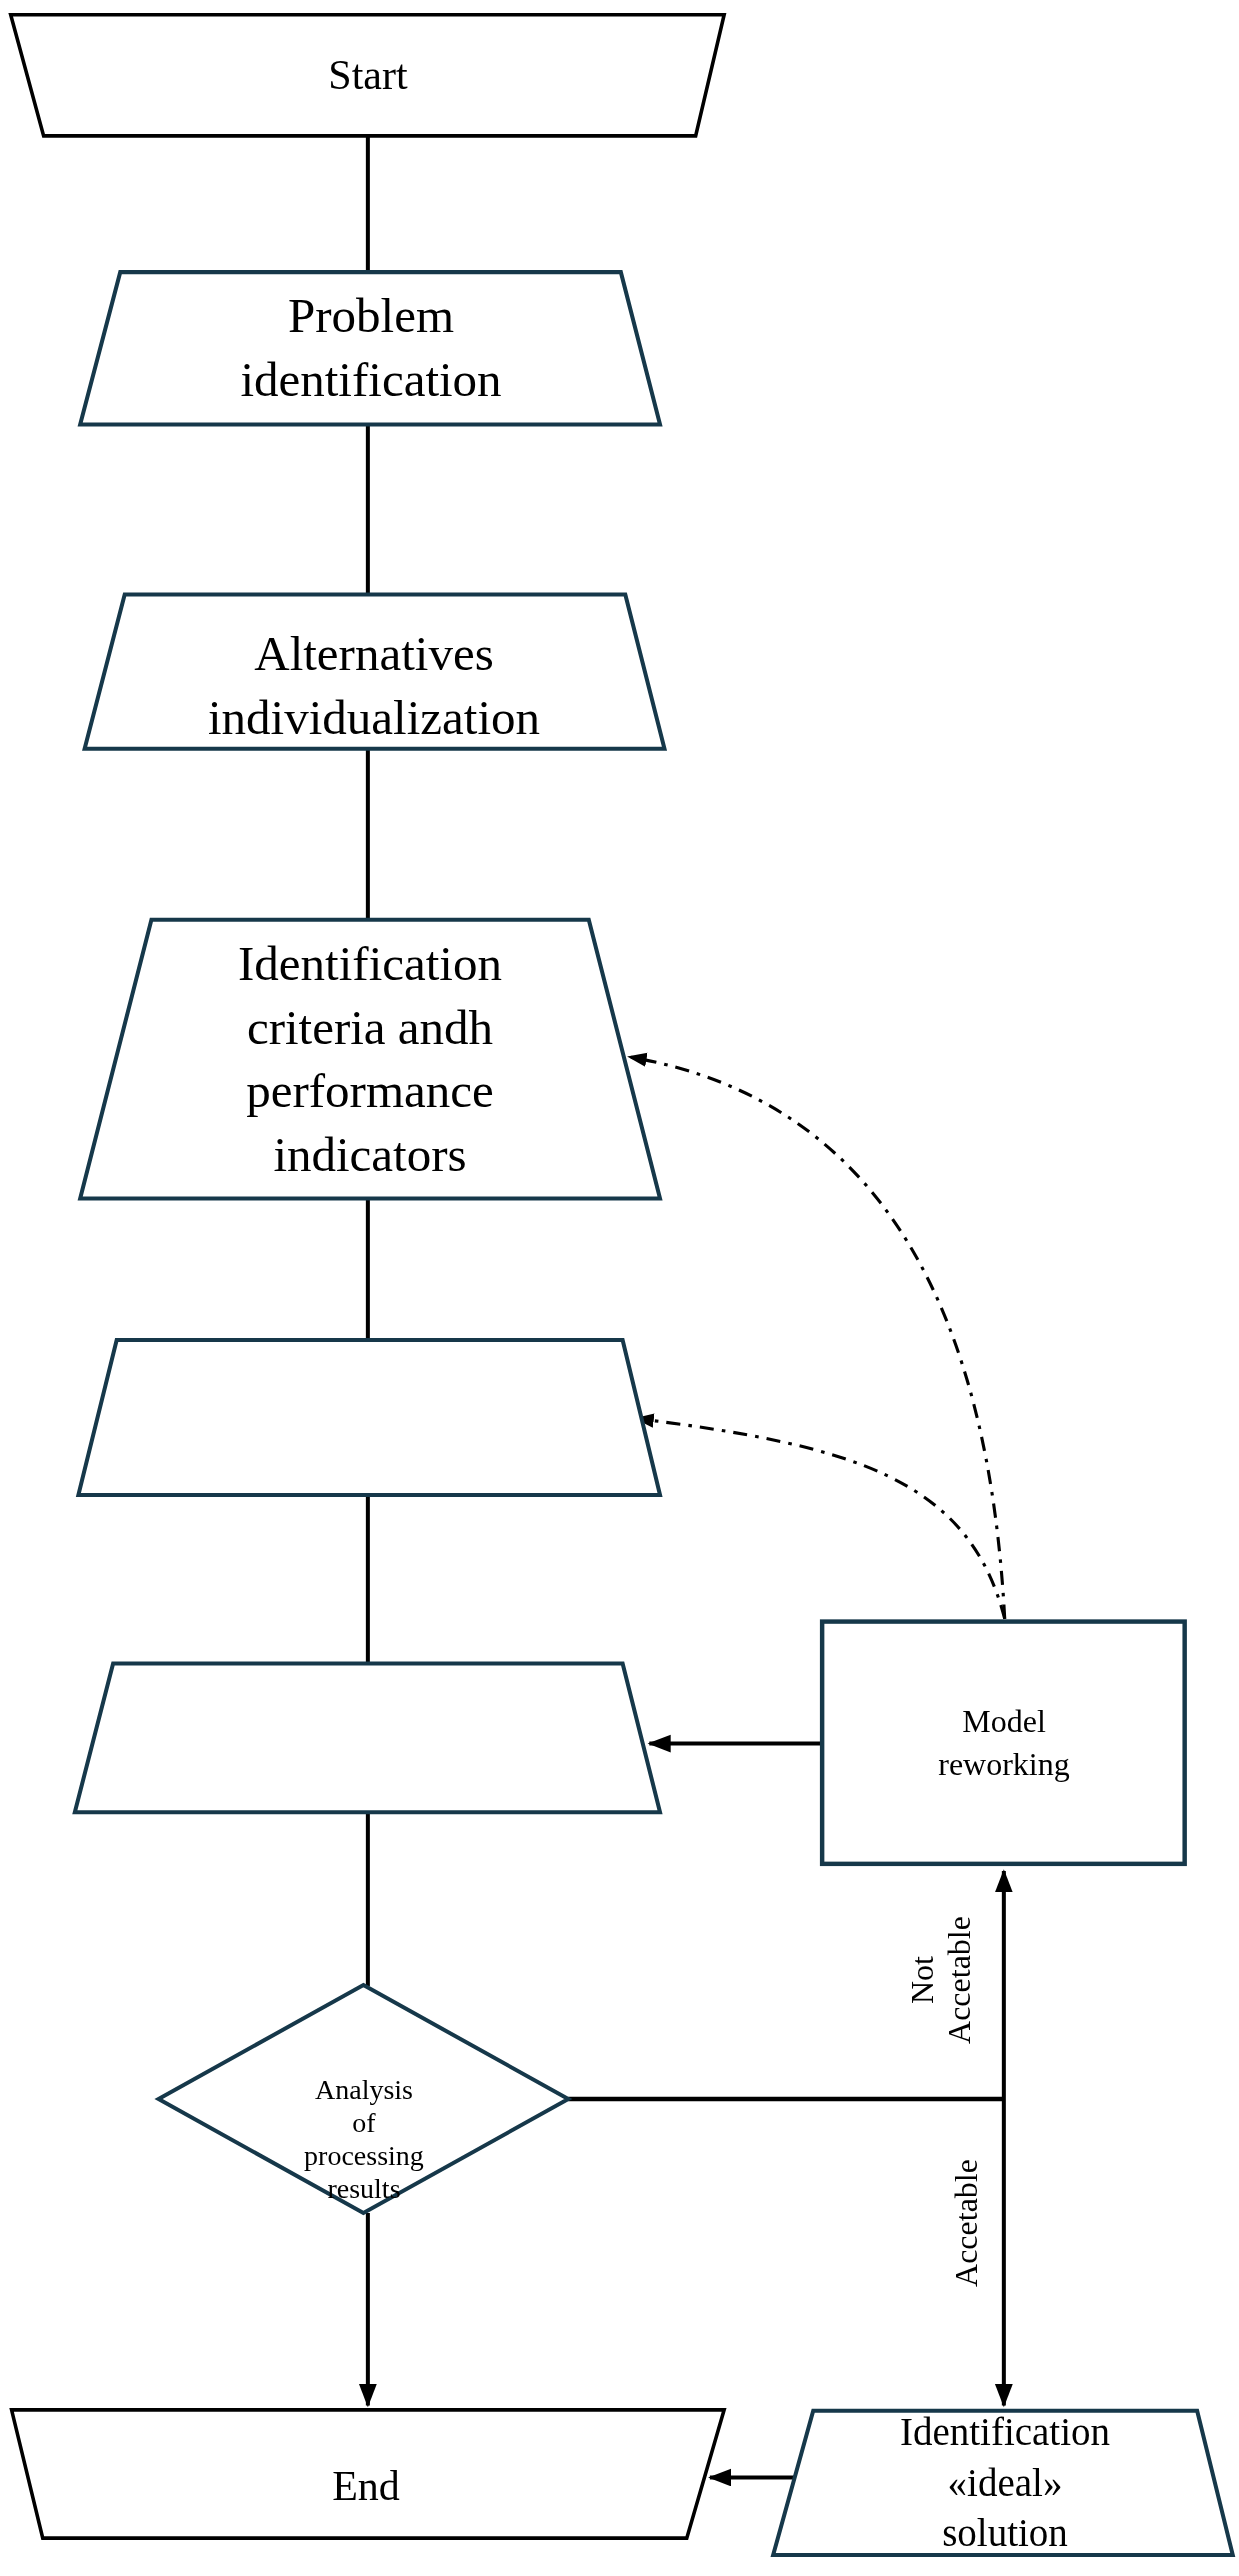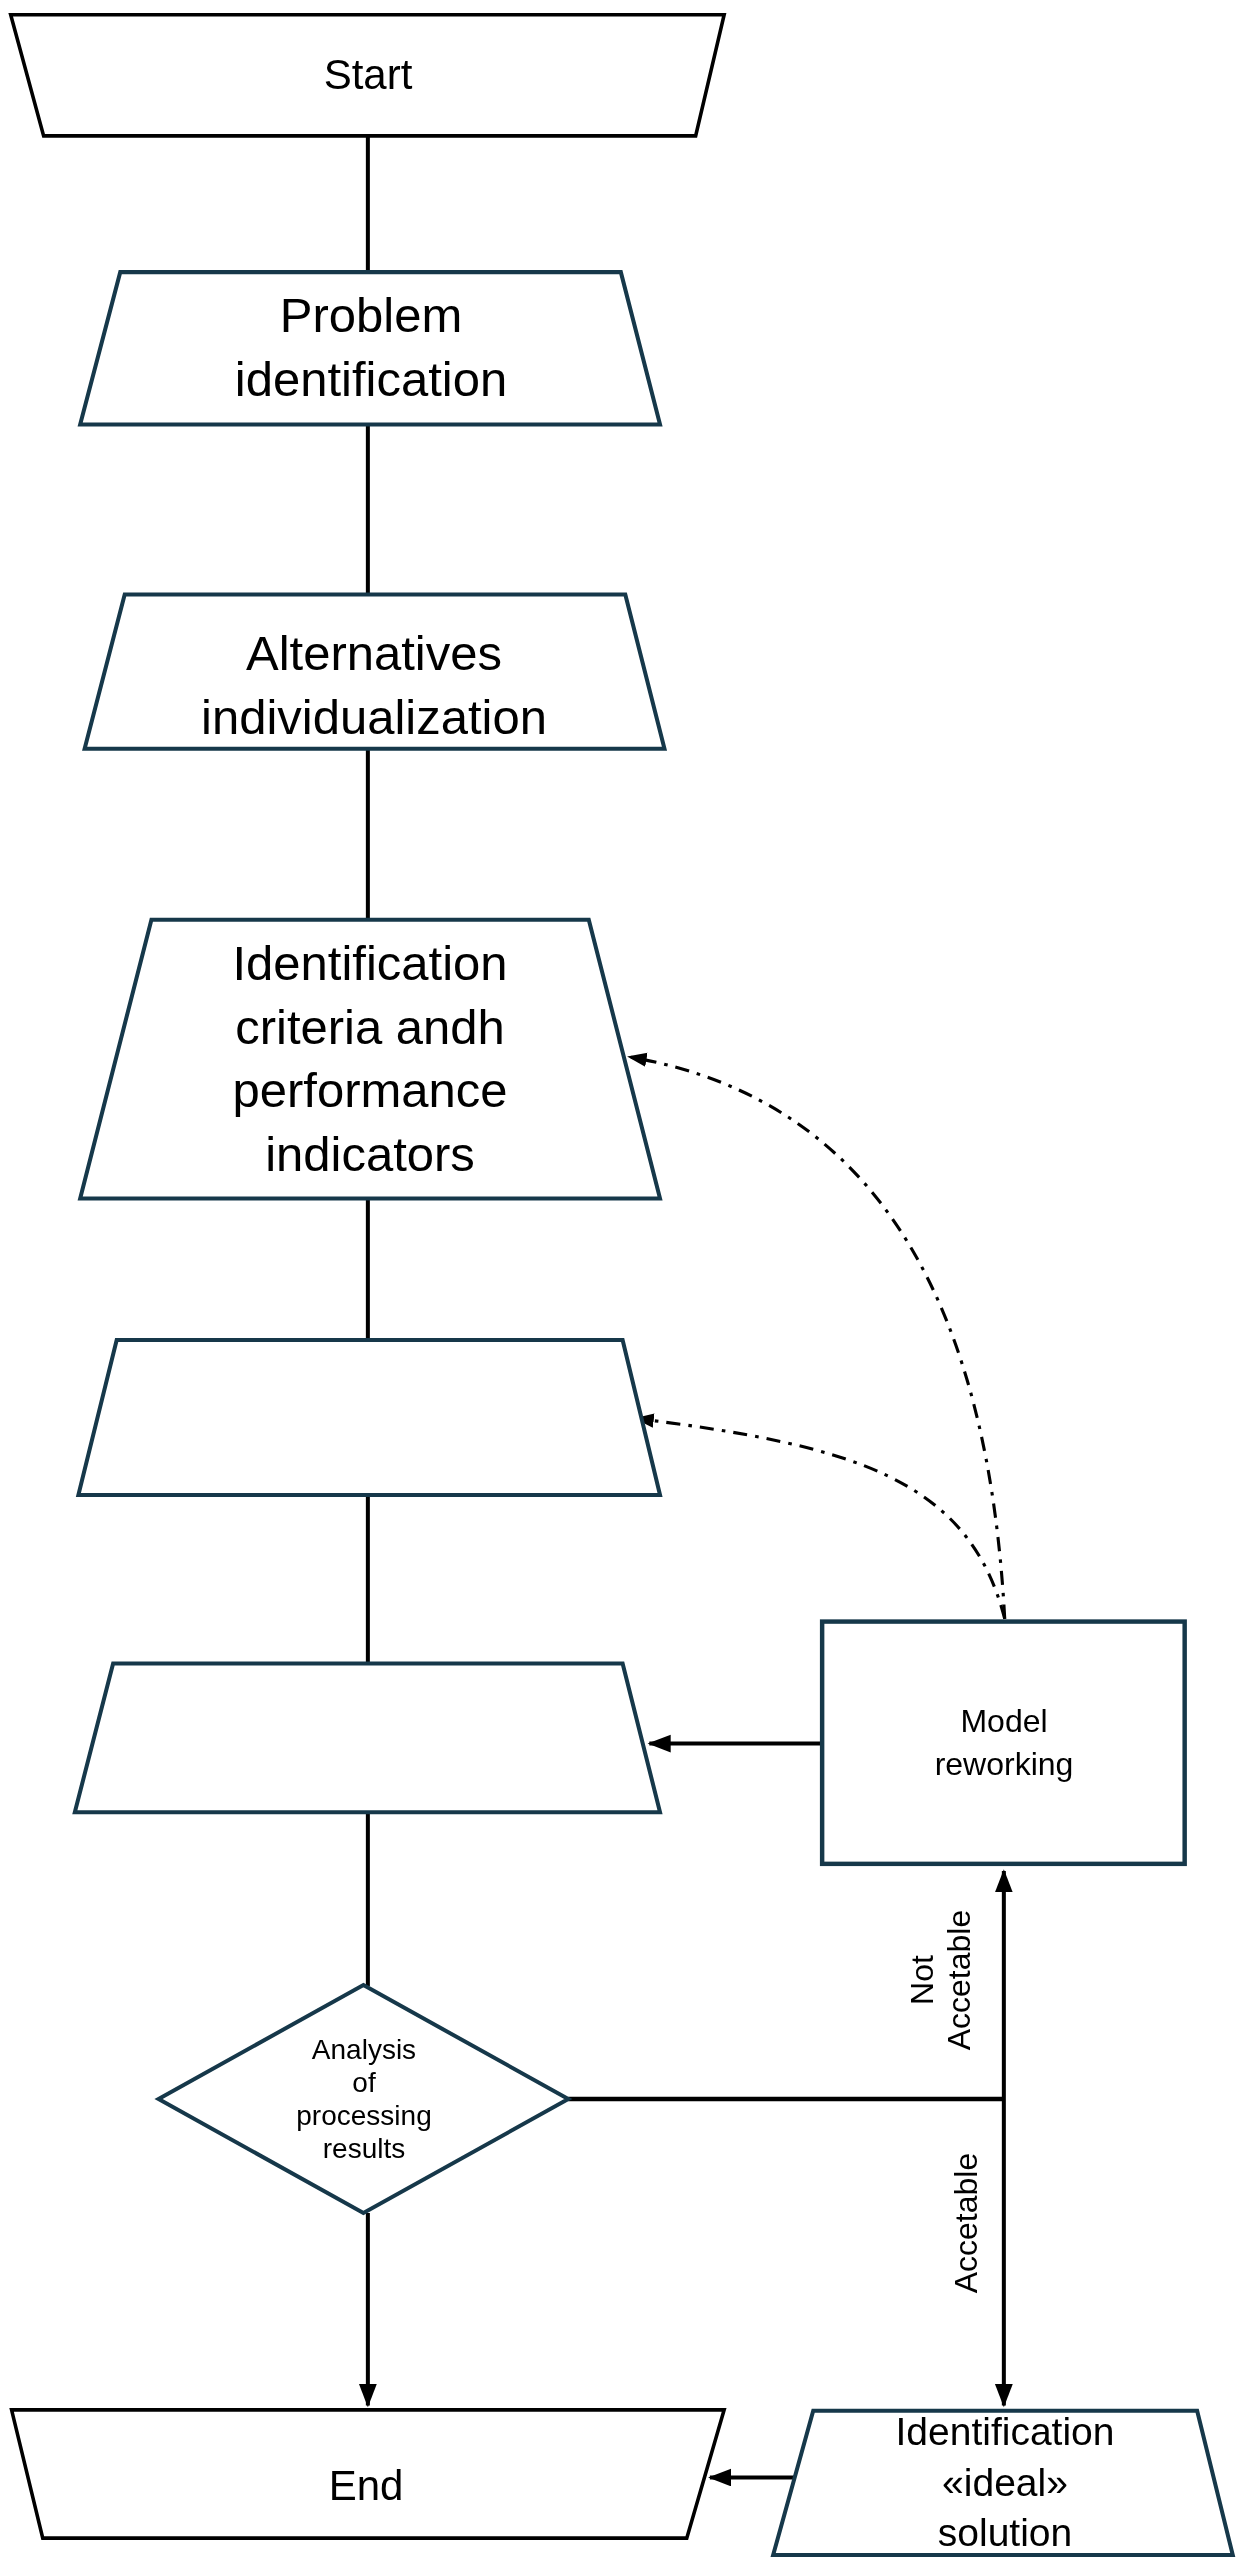--- a/index.html
+++ b/index.html
@@ -8,7 +8,7 @@
     width: 1239px;
     height: 2576px;
     background: #ffffff;
-    font-family: Liberation Sans, sans-serif;
+    font-family: Liberation Serif, serif;
     overflow: hidden;
   }
   .stage svg { position: absolute; left: 0; top: 0; }

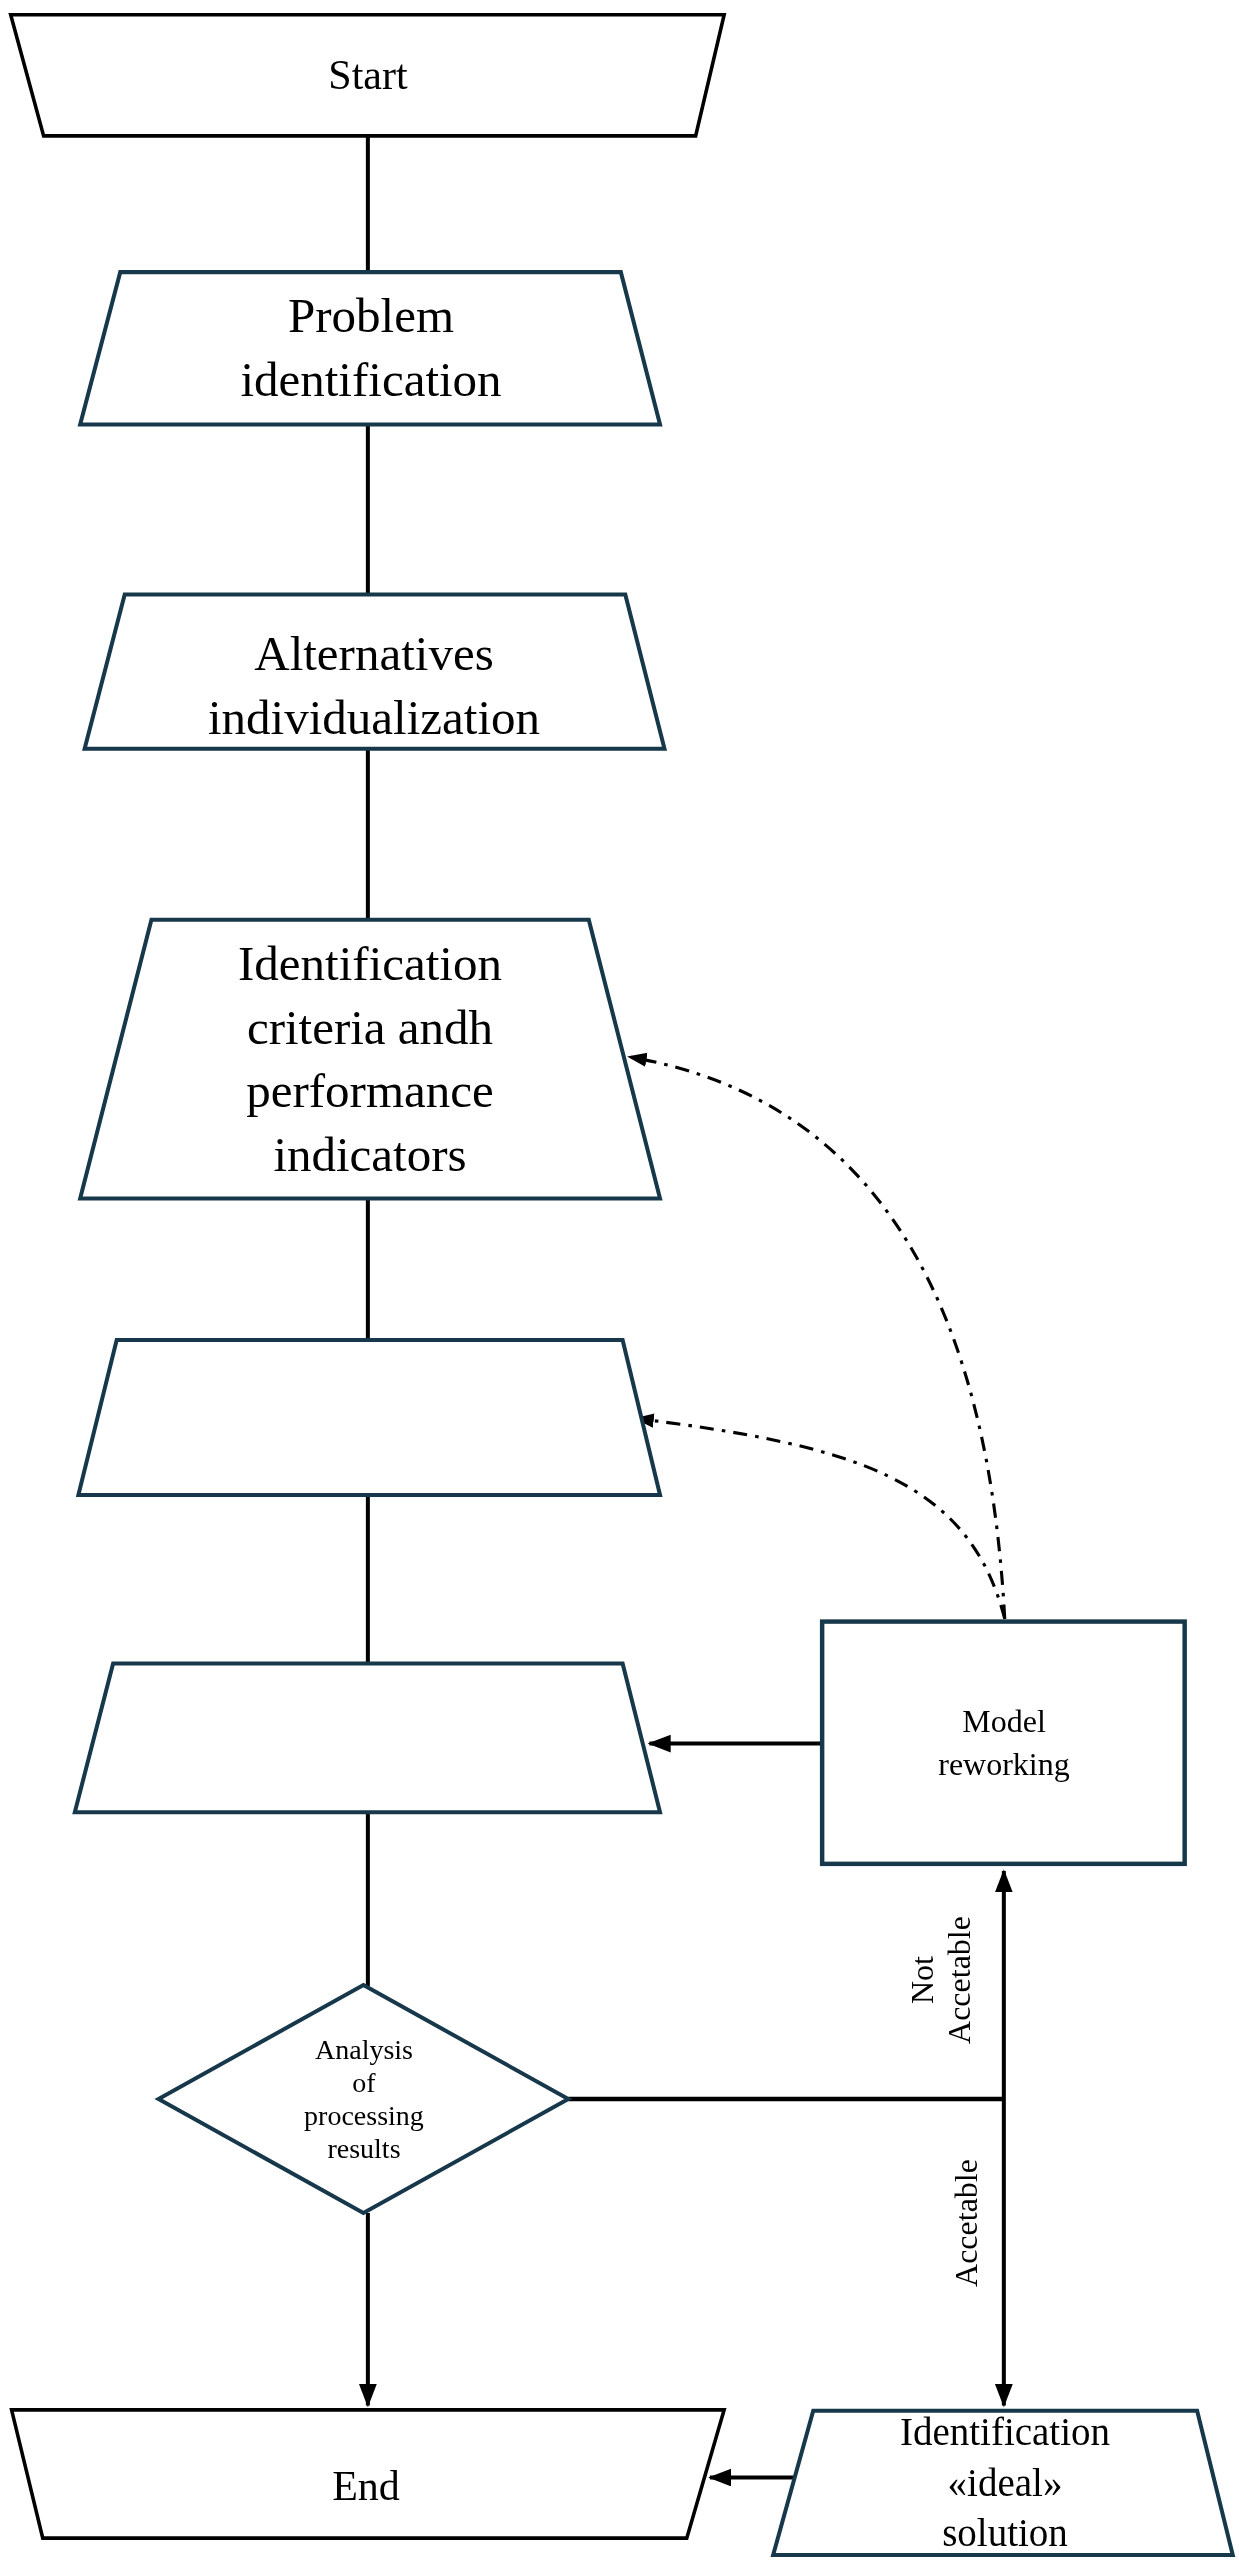--- a/index.html
+++ b/index.html
@@ -25,7 +25,7 @@
   .fs-main    { font-size: 49px; }
   .fs-ideal   { font-size: 39px; }
   .fs-small   { font-size: 32px; line-height: 1.35; }
-  .fs-diamond { font-size: 28px; line-height: 1.18; }
+  .fs-diamond { font-size: 28px; line-height: 1.18; margin-top: 40px; }
 </style>
 </head>
 <body>

